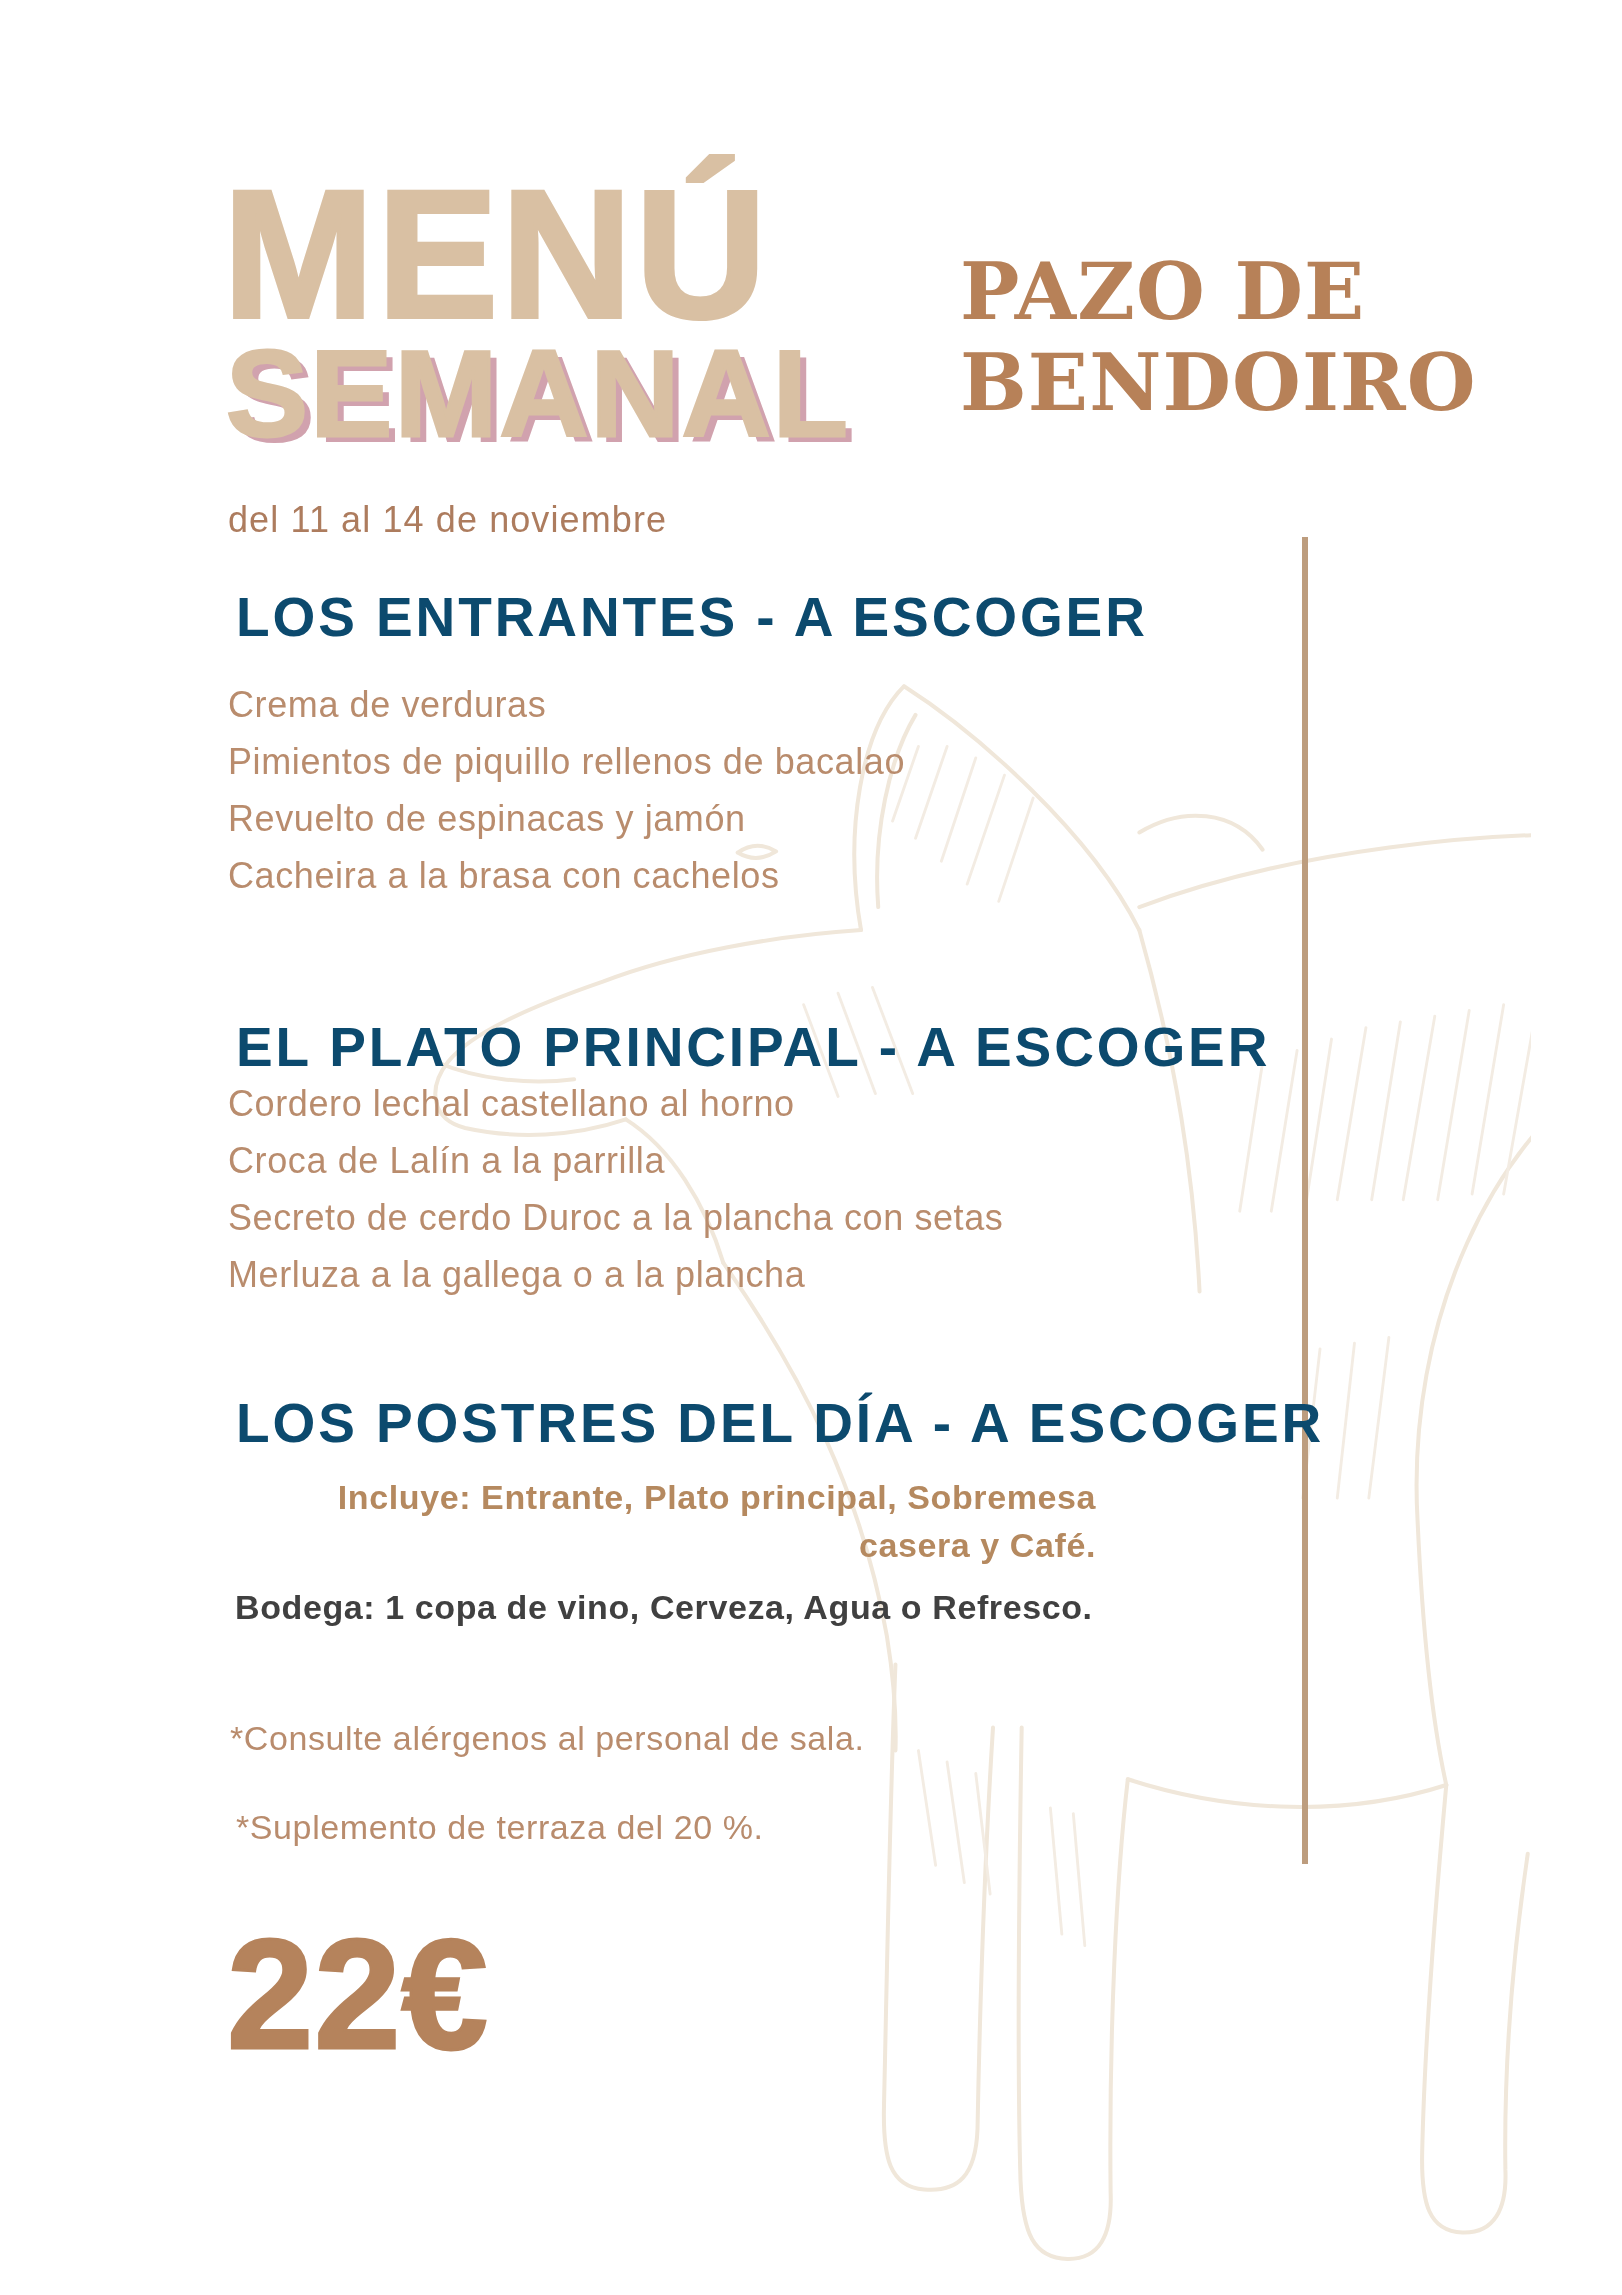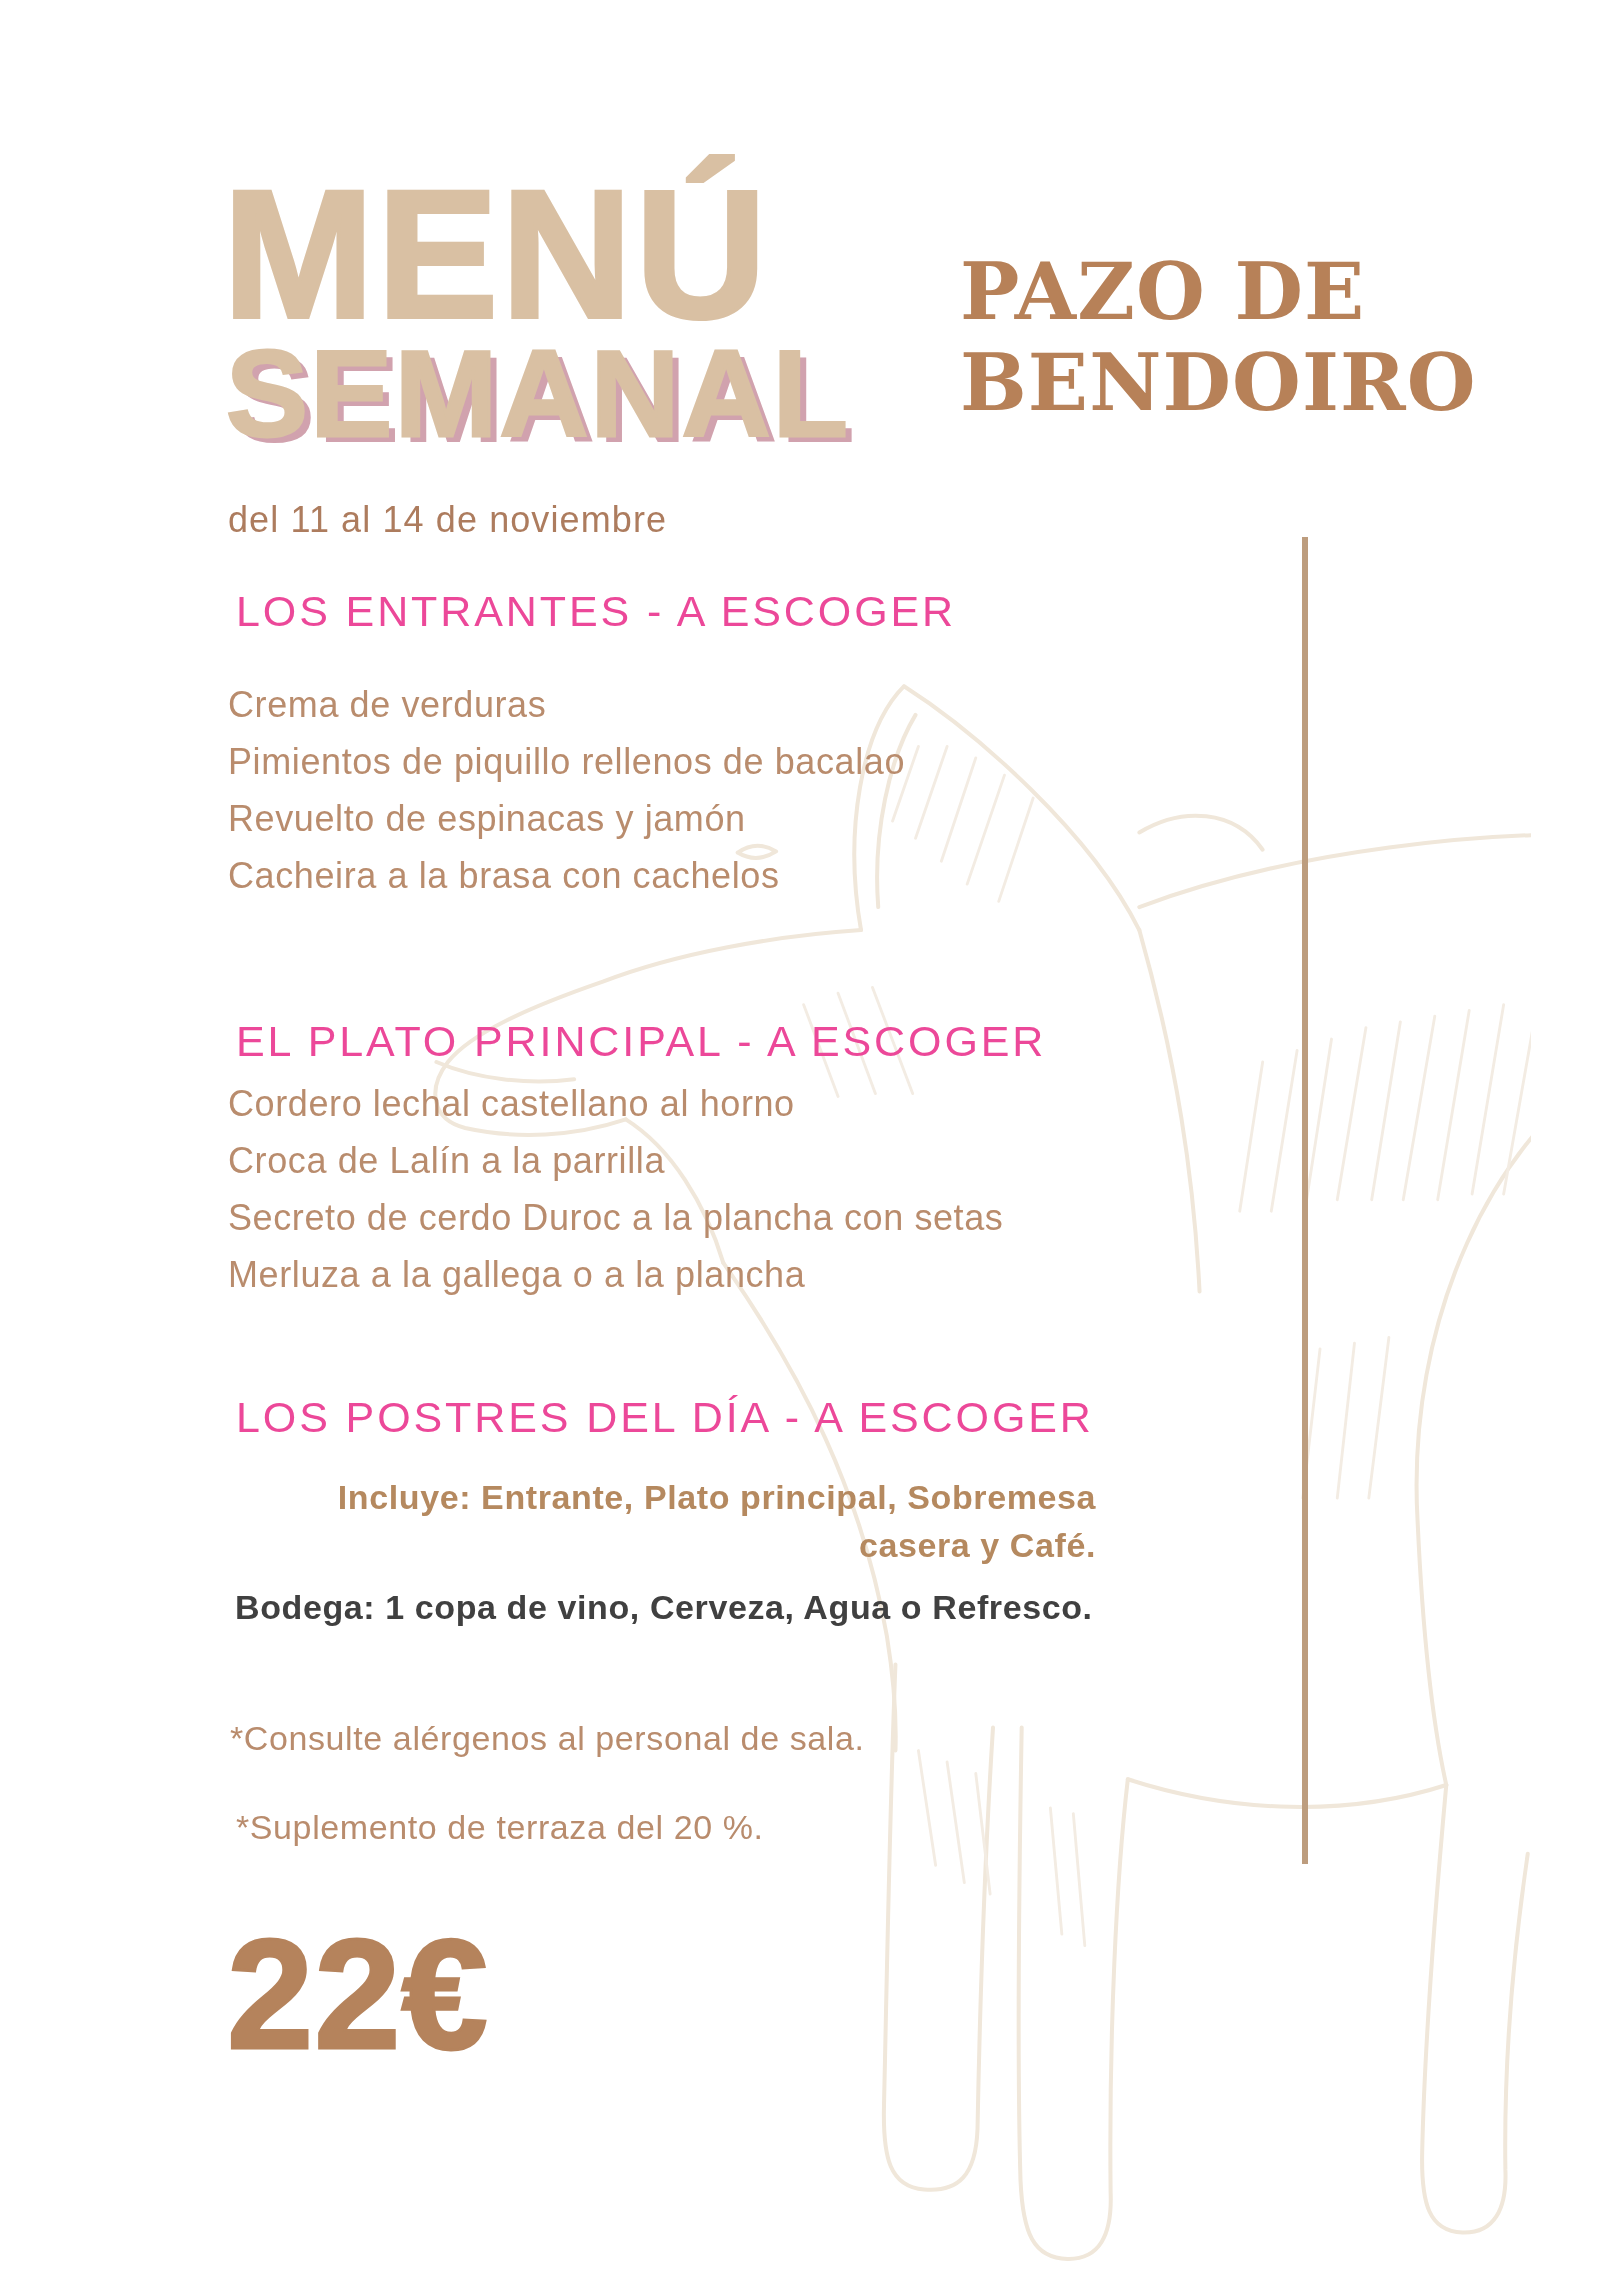--- a/index.html
+++ b/index.html
@@ -37,7 +37,7 @@
   }
 
   .section-heading{
-    font-size:43px;font-weight:normal;line-height:1;color:#ec4899;
+    font-size:55px;font-weight:bold;line-height:1;color:#0c4a6e;
     letter-spacing:2.9px;white-space:nowrap;
   }
   .h1{left:236px;top:590px;}

